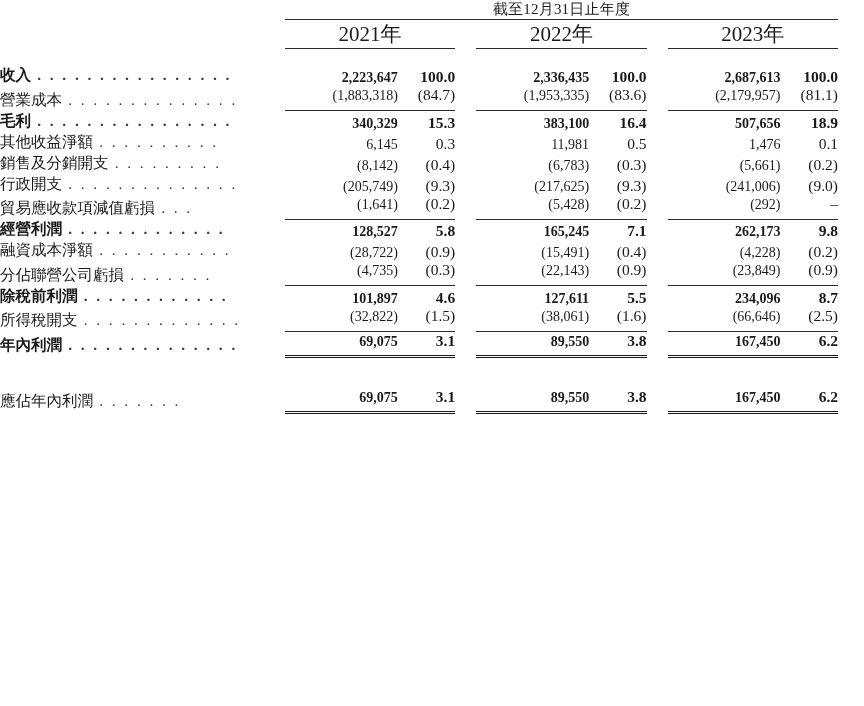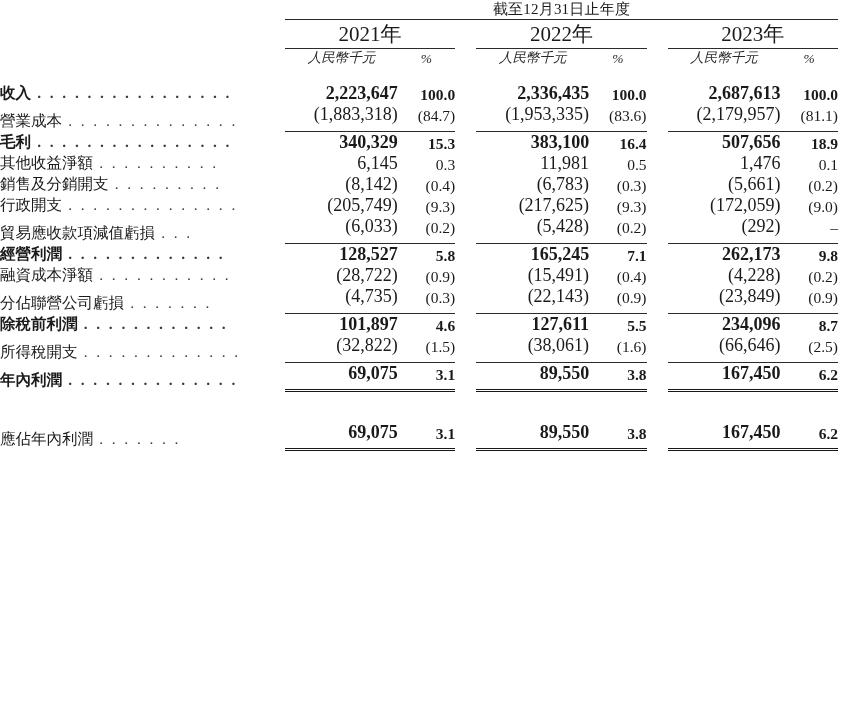--- a/index.html
+++ b/index.html
@@ -174,17 +174,6 @@
       <td class="hdr-year rule-year" colspan="2">2023年</td>
     </tr>
 
-    <tr>
-      <td></td>
-      <td class="hdr-unit">人民幣千元</td>
-      <td class="hdr-unit">%</td>
-      <td></td>
-      <td class="hdr-unit">人民幣千元</td>
-      <td class="hdr-unit">%</td>
-      <td></td>
-      <td class="hdr-unit">人民幣千元</td>
-      <td class="hdr-unit">%</td>
-    </tr>
 
     <tr class="spacer">
           <td colspan="9"></td>

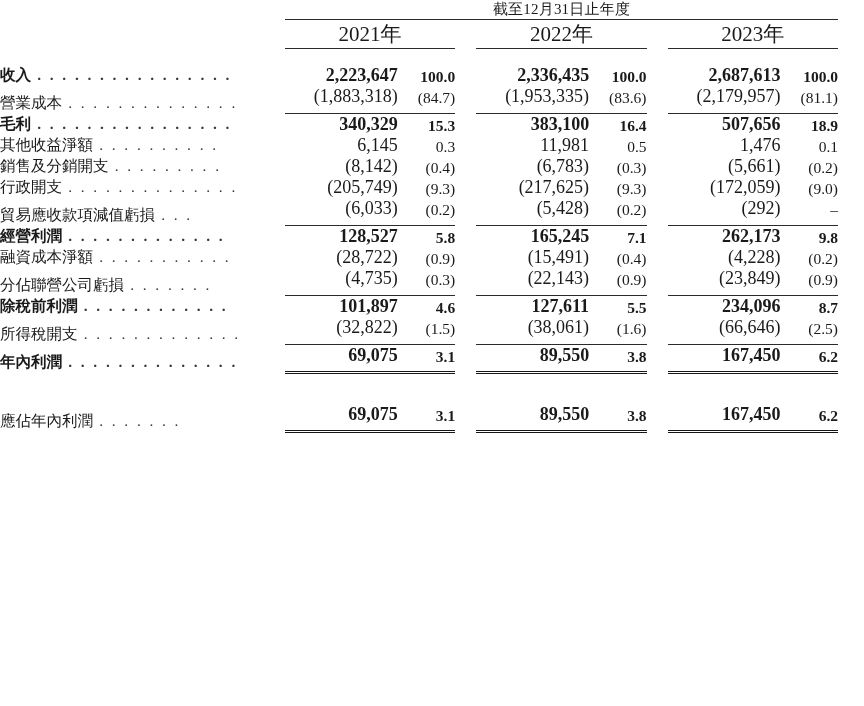--- a/index.html
+++ b/index.html
@@ -93,7 +93,7 @@
 
   .num {
     text-align: right;
-    font-size: 18px;
+    font-size: 14px;
     padding-top: 5px;
     padding-bottom: 4px;
     padding-right: 0px;

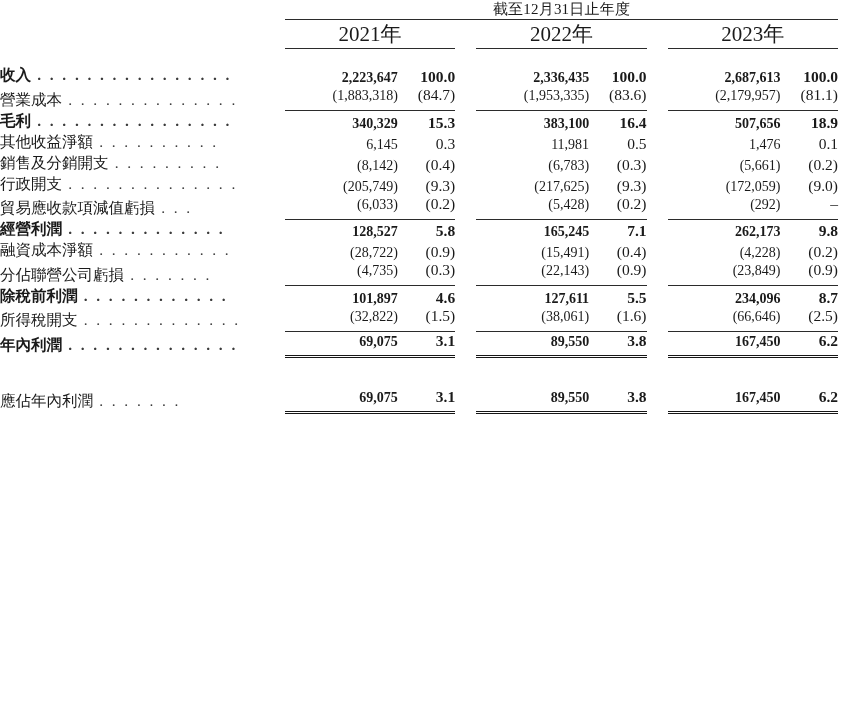--- a/index.html
+++ b/index.html
@@ -244,7 +244,7 @@
           <td class="num">(217,625)</td>
           <td class="pct">(9.3)</td>
           <td></td>
-          <td class="num">(172,059)</td>
+          <td class="num">(241,006)</td>
           <td class="pct">(9.0)</td>
         </tr>
         <tr class="ruled">

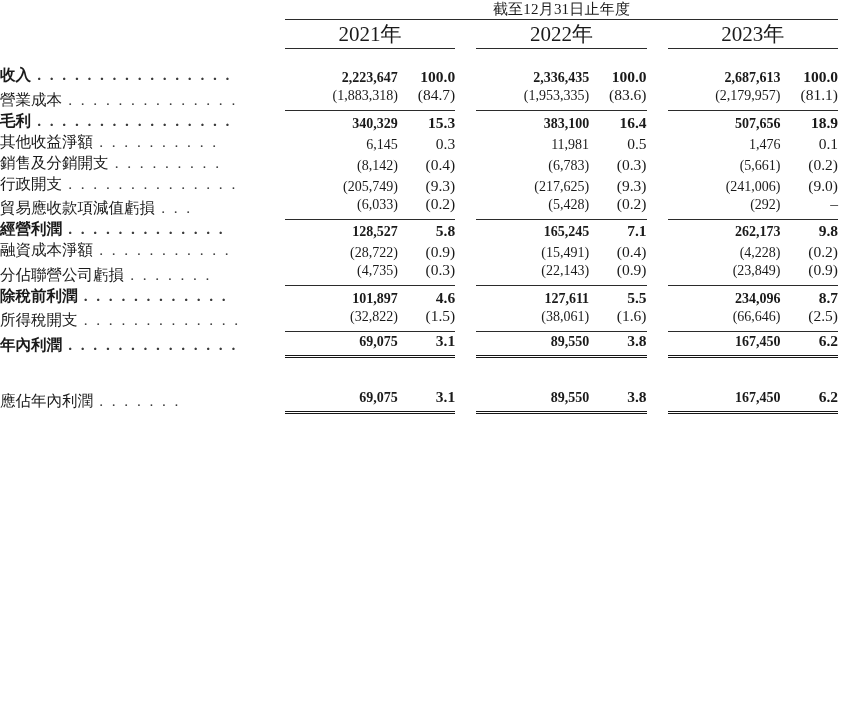--- a/index.html
+++ b/index.html
@@ -249,7 +249,7 @@
         </tr>
         <tr class="ruled">
           <td class="lbl"><span class="txt">貿易應收款項減值虧損</span><span class="dots"> . . .</span></td>
-          <td class="num">(6,033)</td>
+          <td class="num">(1,641)</td>
           <td class="pct">(0.2)</td>
           <td></td>
           <td class="num">(5,428)</td>

